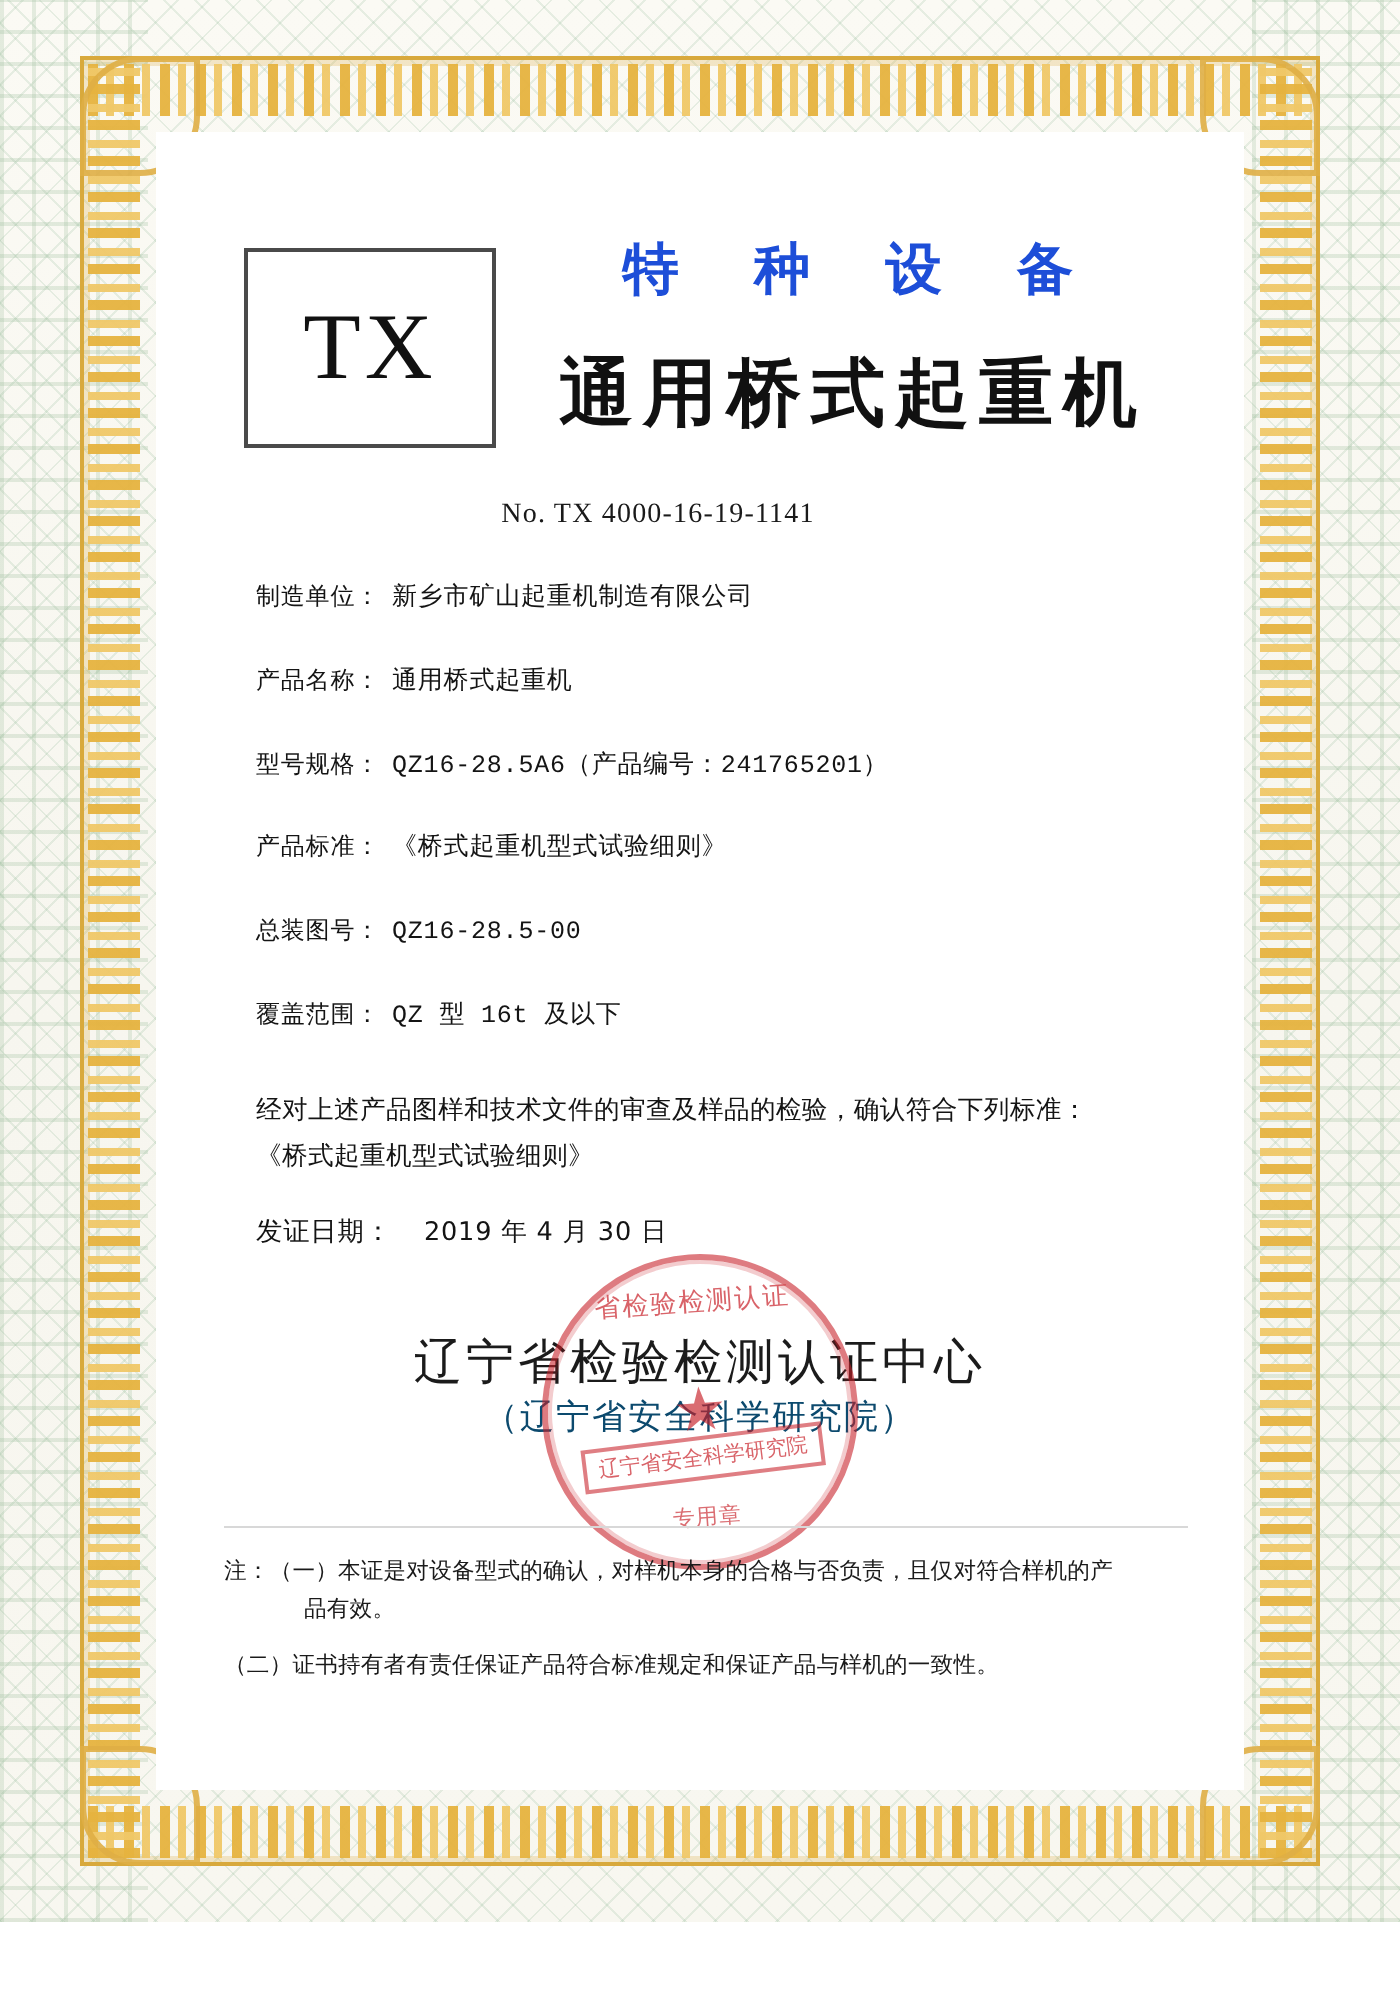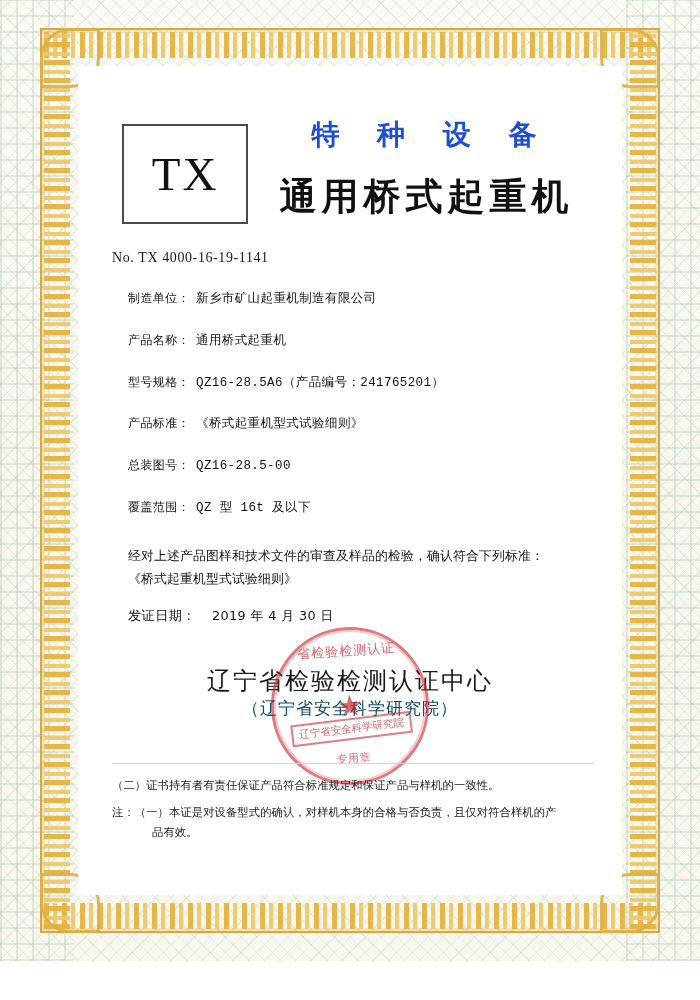--- a/index.html
+++ b/index.html
@@ -169,7 +169,7 @@
     font-family: "Liberation Serif", serif;
     font-size: 14px;
     color: #1a1a1a;
-    text-align: left;
+    text-align: center;
     margin-top: 26px;
     padding-right: 42px;
     letter-spacing: .6px;

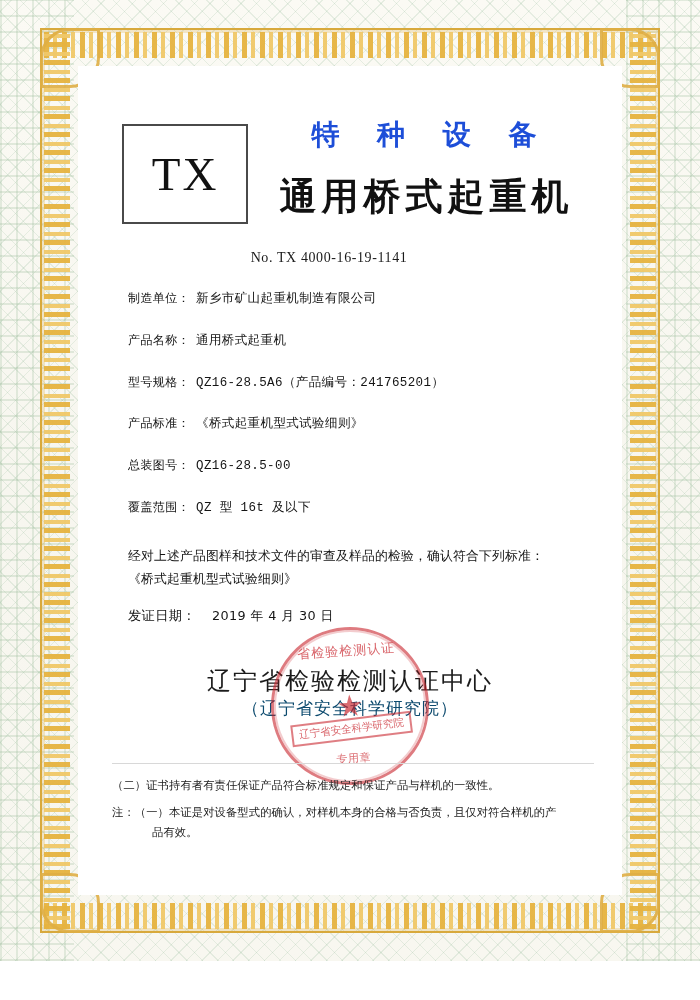--- a/index.html
+++ b/index.html
@@ -390,12 +390,12 @@
 
     <div class="notes">
       <div class="note">
-        <span>（二）证书持有者有责任保证产品符合标准规定和保证产品与样机的一致性。</span>
-      </div>
-      <div class="note">
         <span>注：（一）本证是对设备型式的确认，对样机本身的合格与否负责，且仅对符合样机的产</span>
         <span class="note-indent">品有效。</span>
       </div>
+      <div class="note">
+        <span>（二）证书持有者有责任保证产品符合标准规定和保证产品与样机的一致性。</span>
+      </div>
     </div>
 
   </div>

